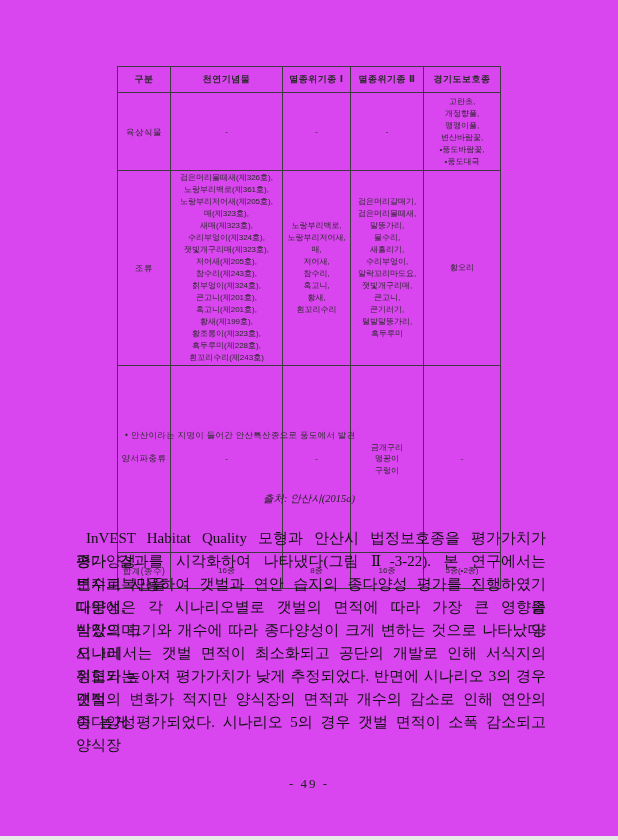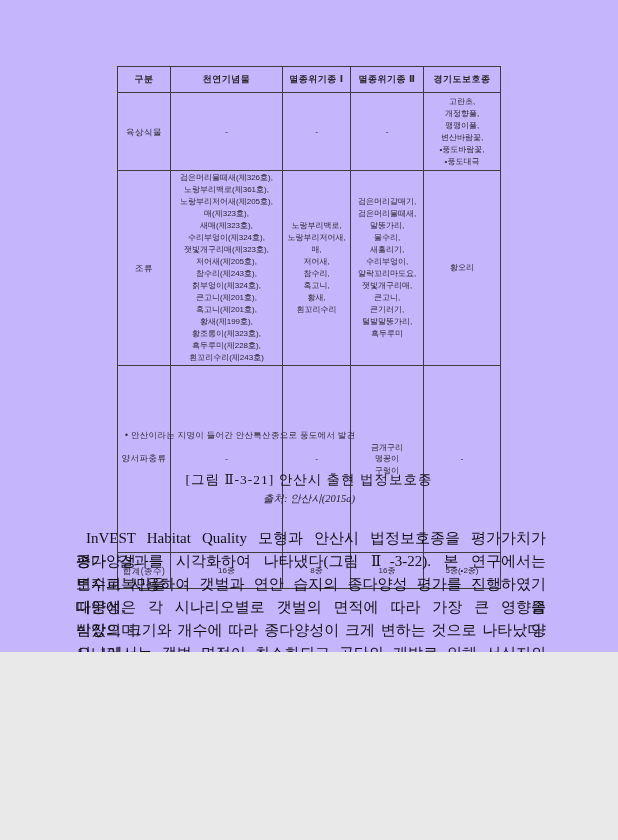--- a/index.html
+++ b/index.html
@@ -4,8 +4,8 @@
 <style>
   html,body { margin:0; padding:0; background:#e9e9e9; }
   .page {
-    position:relative; width:618px; height:652px; margin:0 auto;
-    background:#c4b5fd; overflow:hidden;
+    position:relative; width:618px; height:836px; margin:0 auto;
+    background:#d946ef; overflow:hidden;
     font-family:"Liberation Serif","DejaVu Serif",serif; color:#1b1b1b;
   }
   

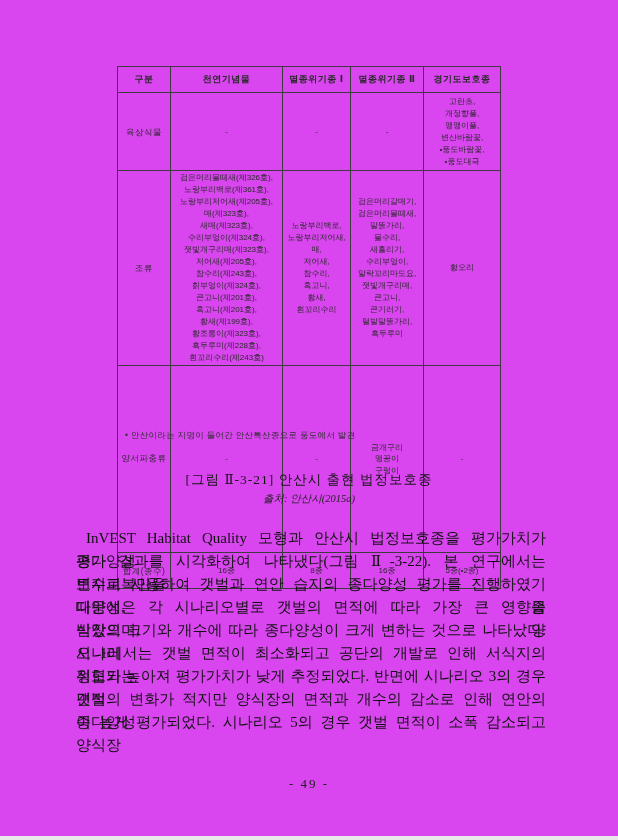--- a/index.html
+++ b/index.html
@@ -158,7 +158,6 @@
 
   <div class="footnote">• 안산이라는 지명이 들어간 안산특산종으로 풍도에서 발견</div>
 
-  <div class="caption">[그림 Ⅱ-3-21] 안산시 출현 법정보호종</div>
 
   <div class="source">출처: 안산시(2015a)</div>
 

